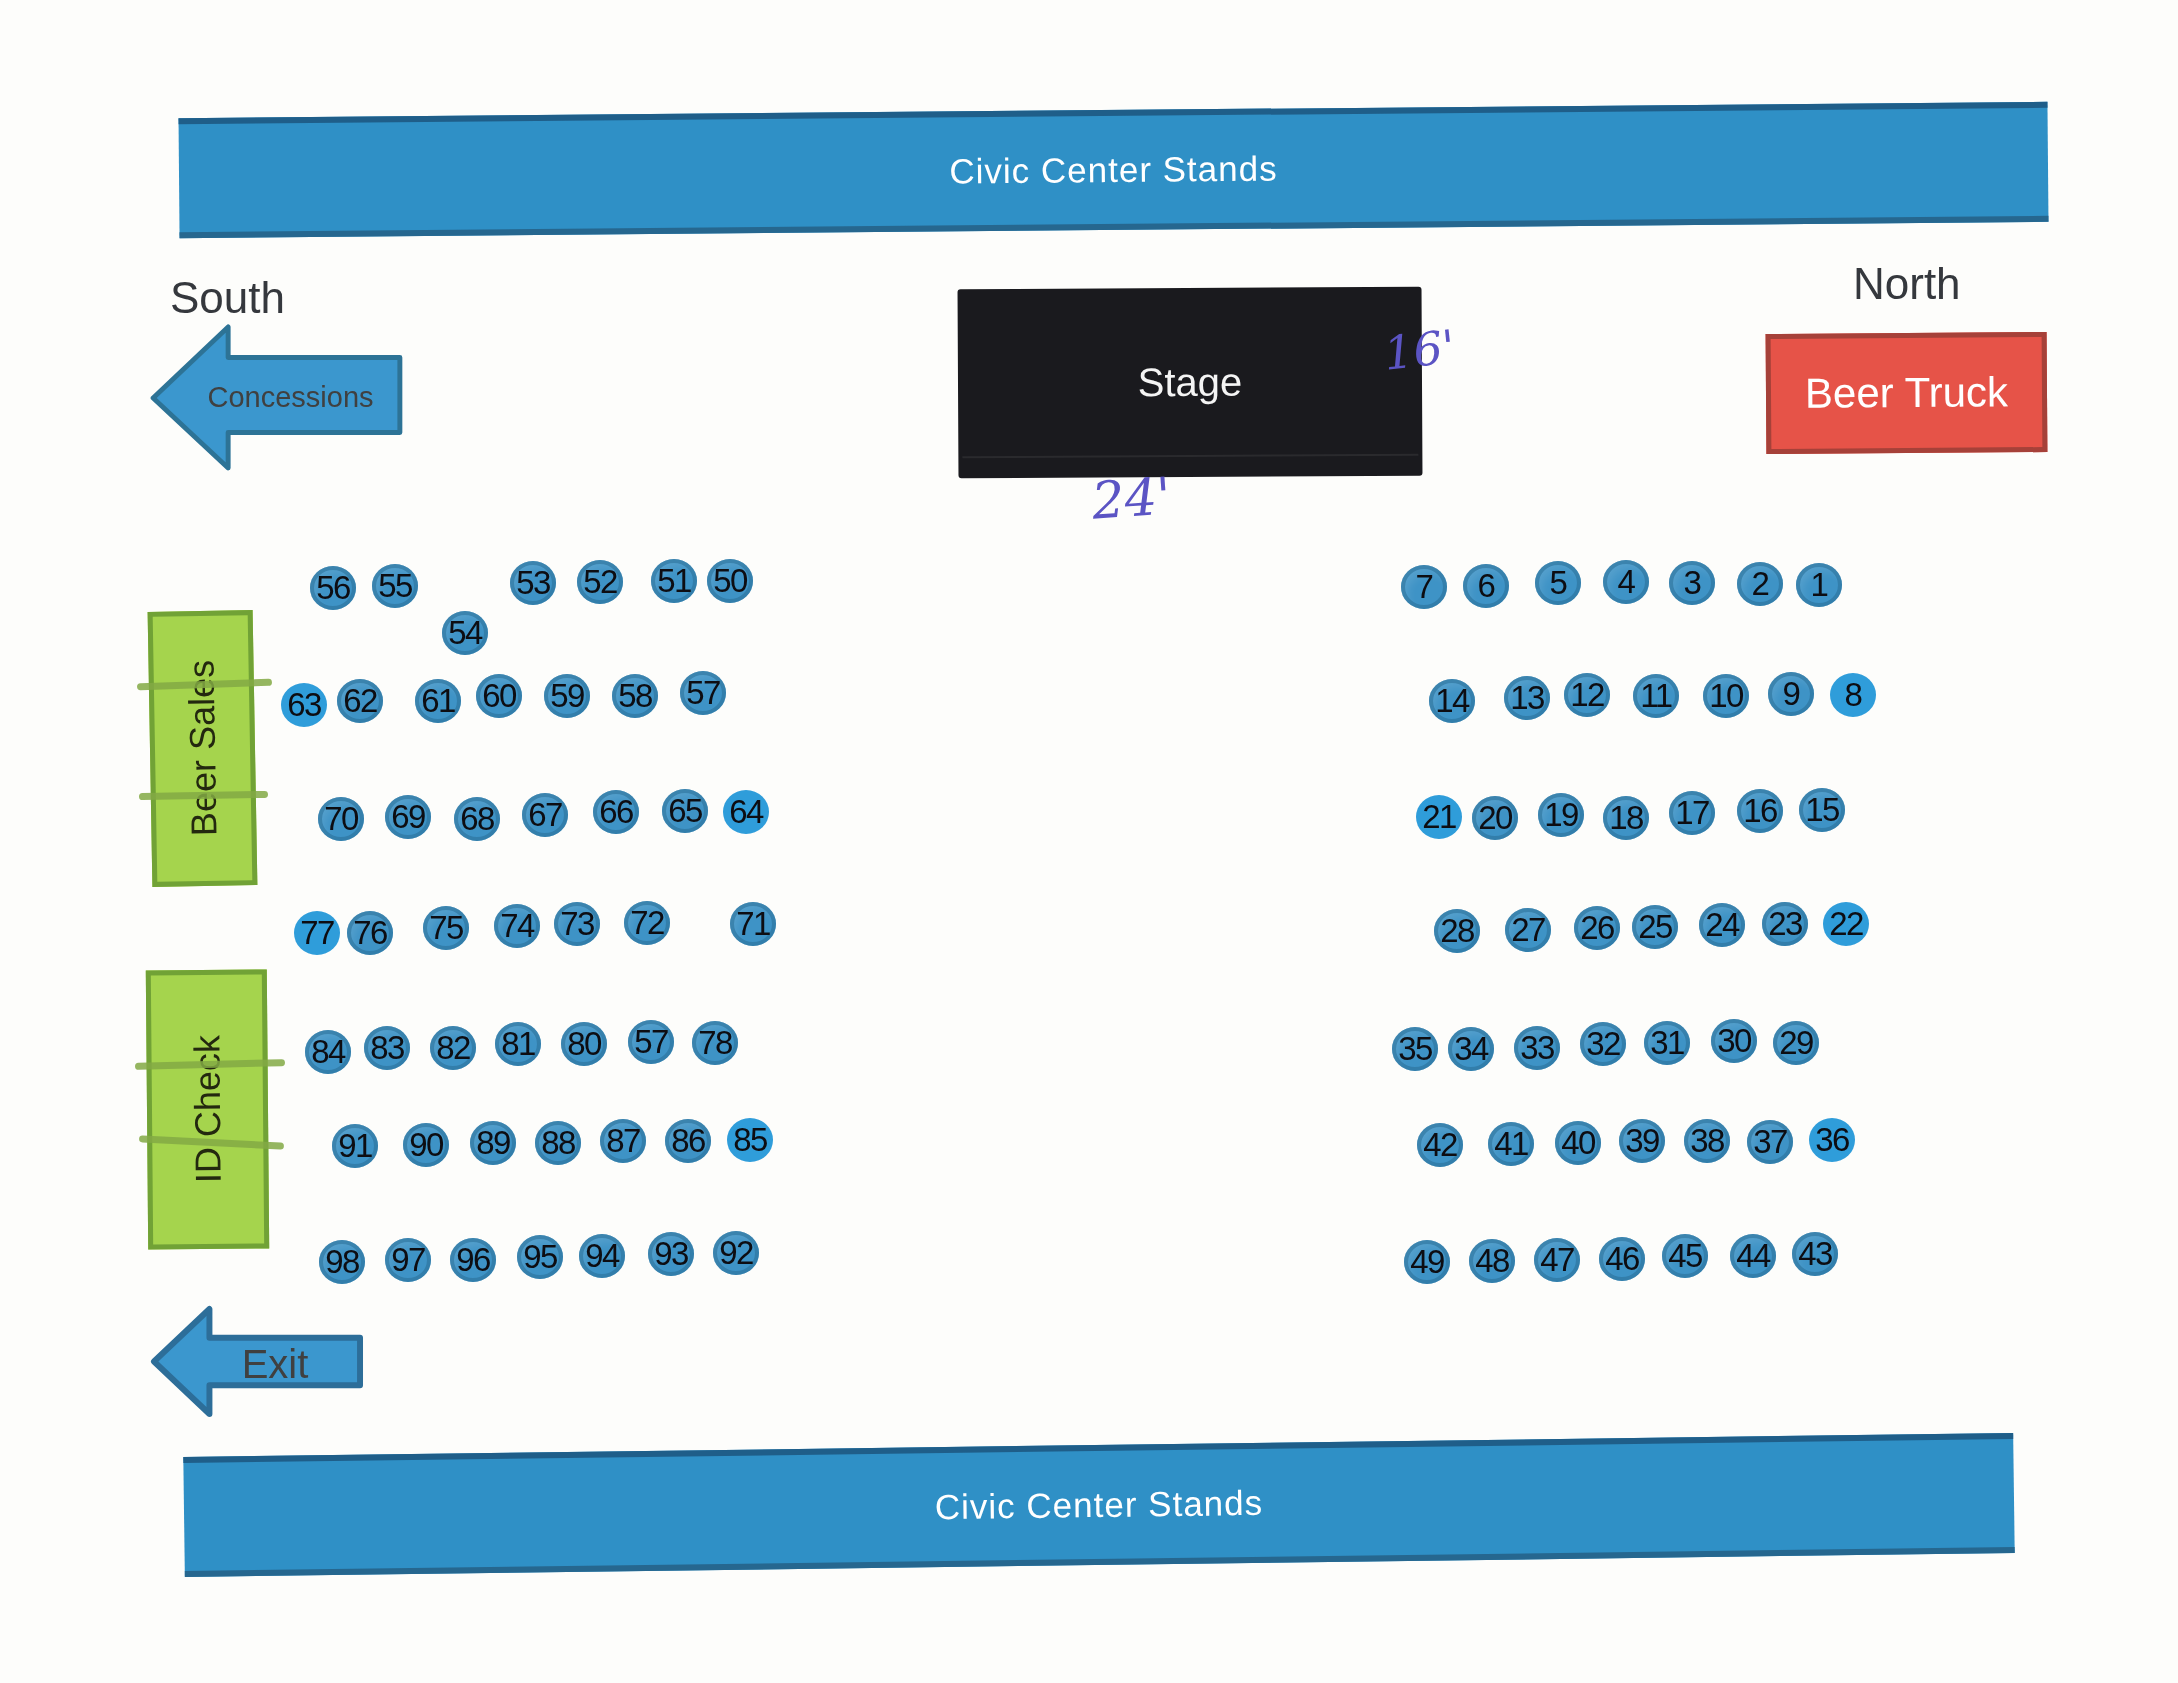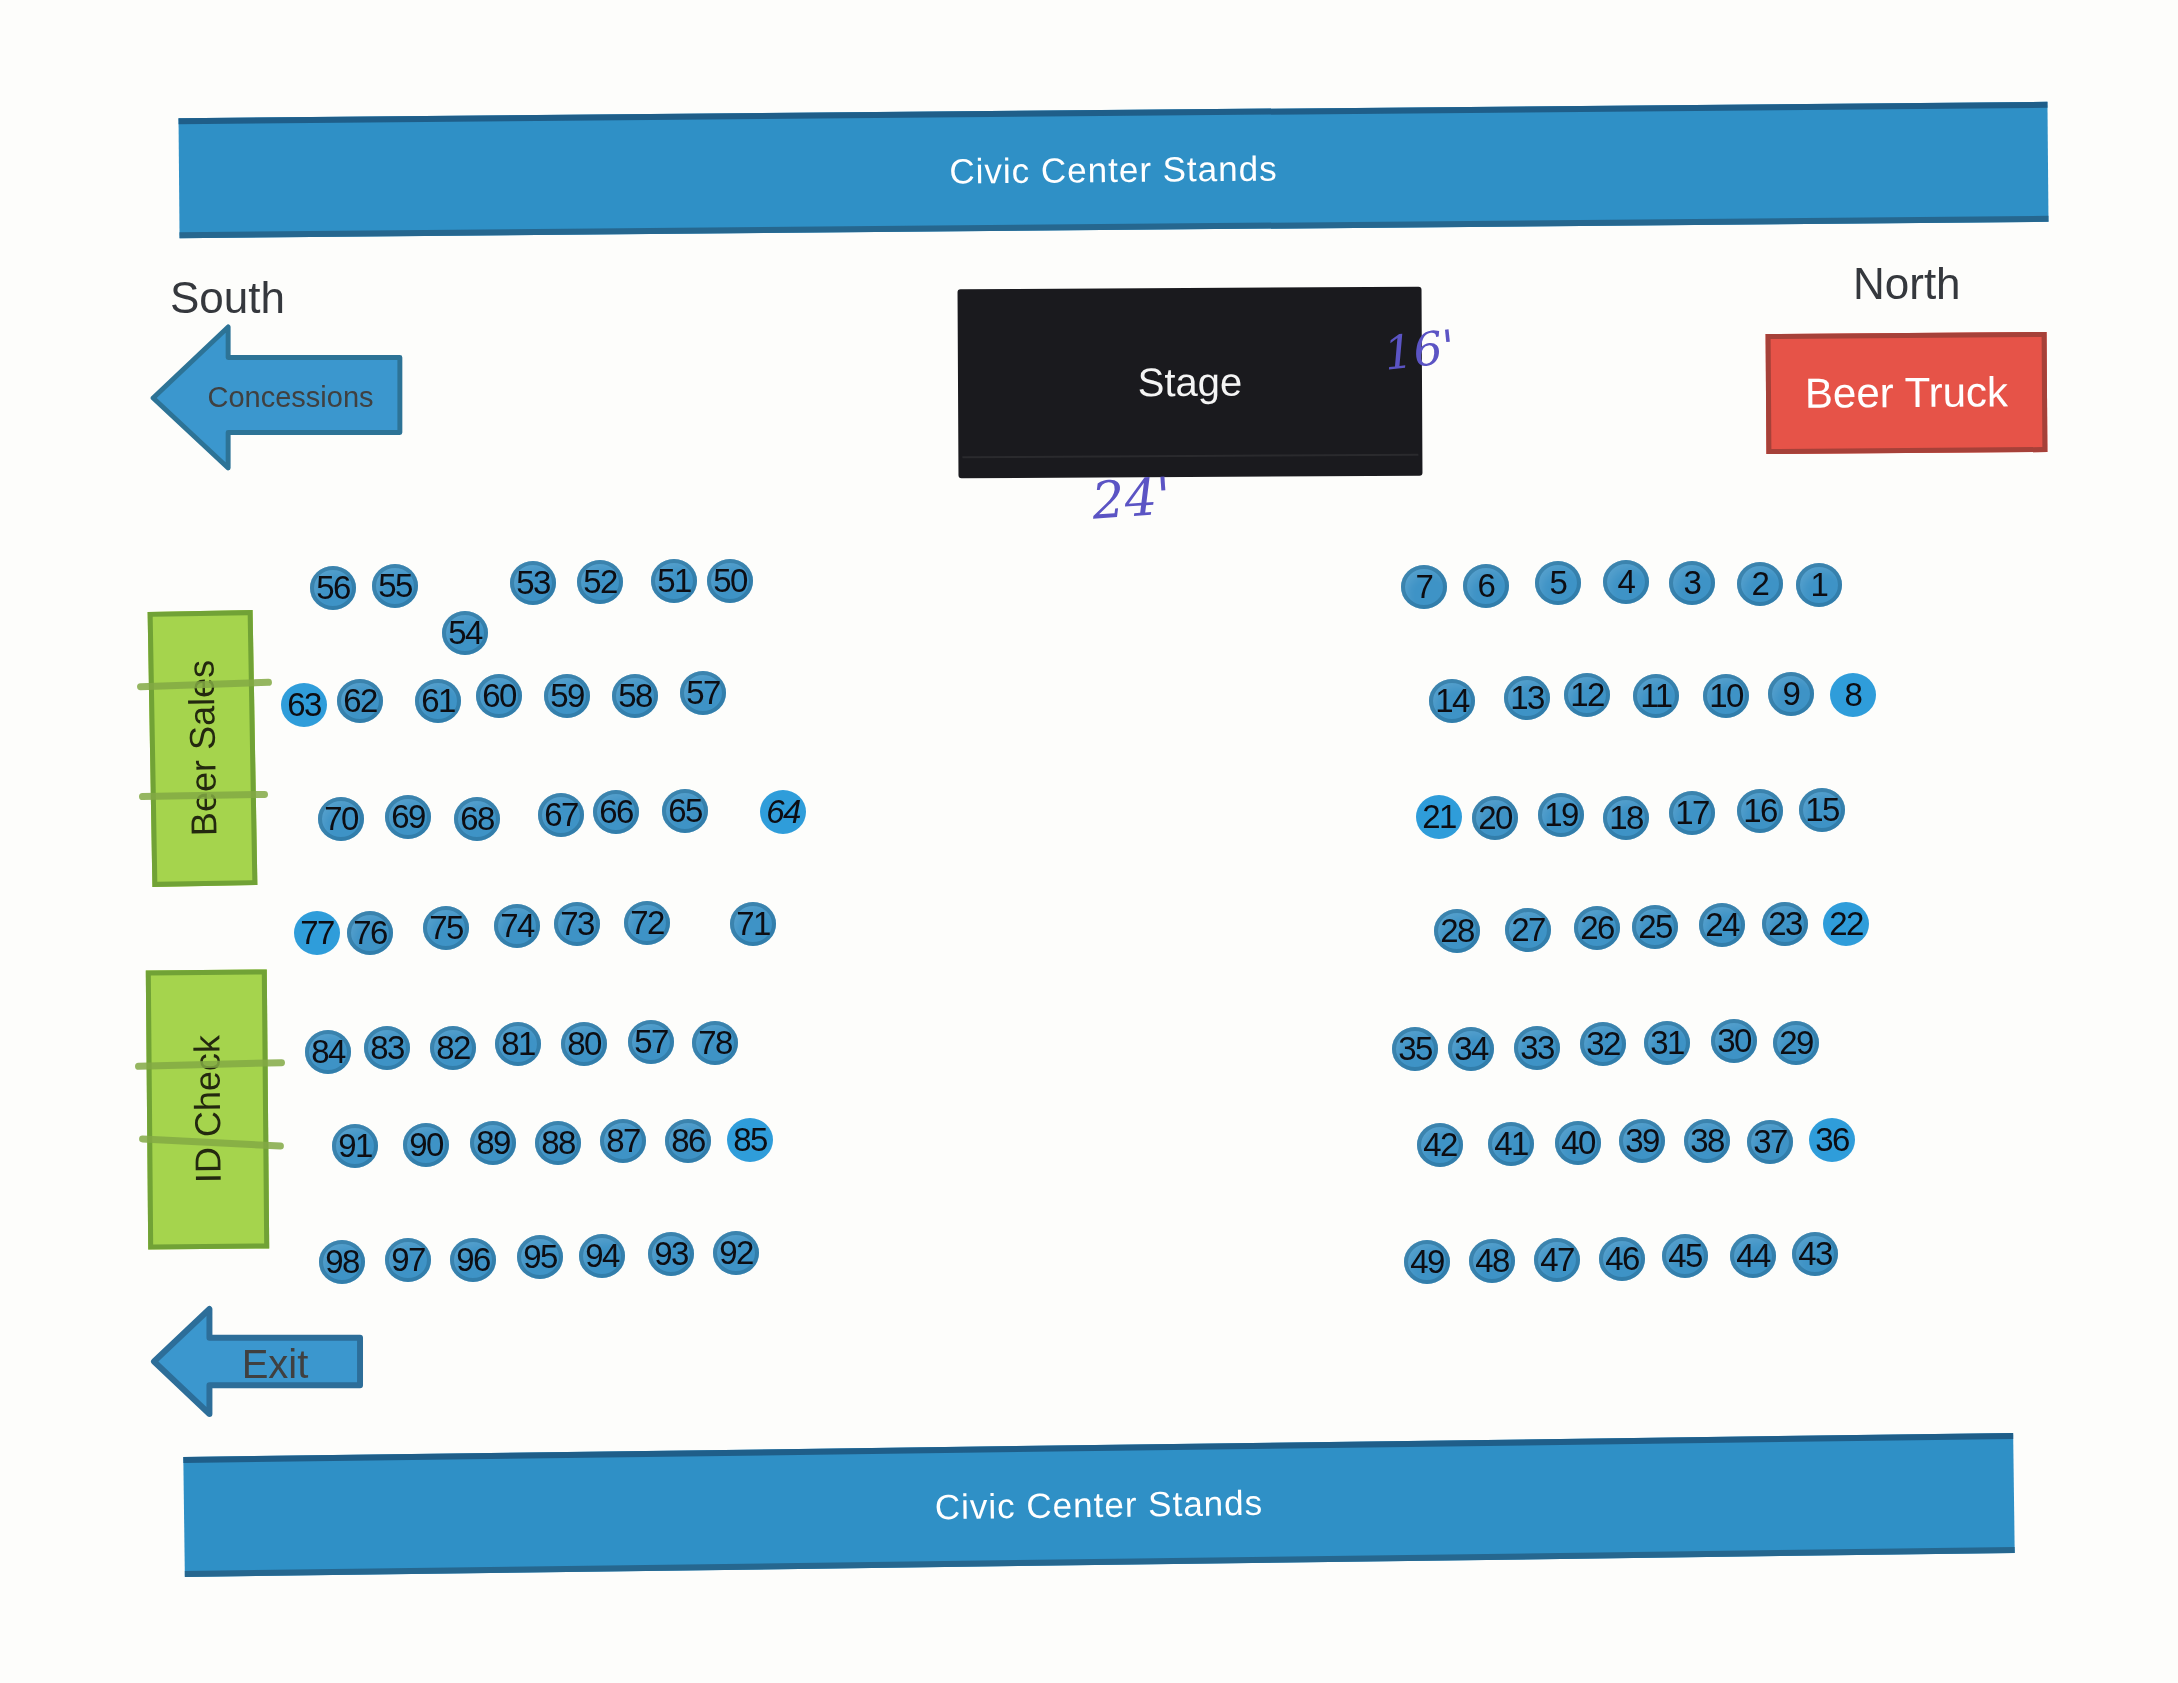--- a/index.html
+++ b/index.html
@@ -155,7 +155,7 @@
     <div class="seat" style="left: 318px; top: 797px;">70</div>
     <div class="seat" style="left: 385px; top: 795px;">69</div>
     <div class="seat" style="left: 454px; top: 797px;">68</div>
-    <div class="seat" style="left: 522px; top: 793px; margin-left: 16px;">67</div>
+    <div class="seat" style="left: 522px; top: 793px;">67</div>
     <div class="seat" style="left: 593px; top: 790px;">66</div>
     <div class="seat" style="left: 662px; top: 789px;">65</div>
     <div class="seat flat" style="left: 760px; top: 790px; font-style: italic;">64</div>

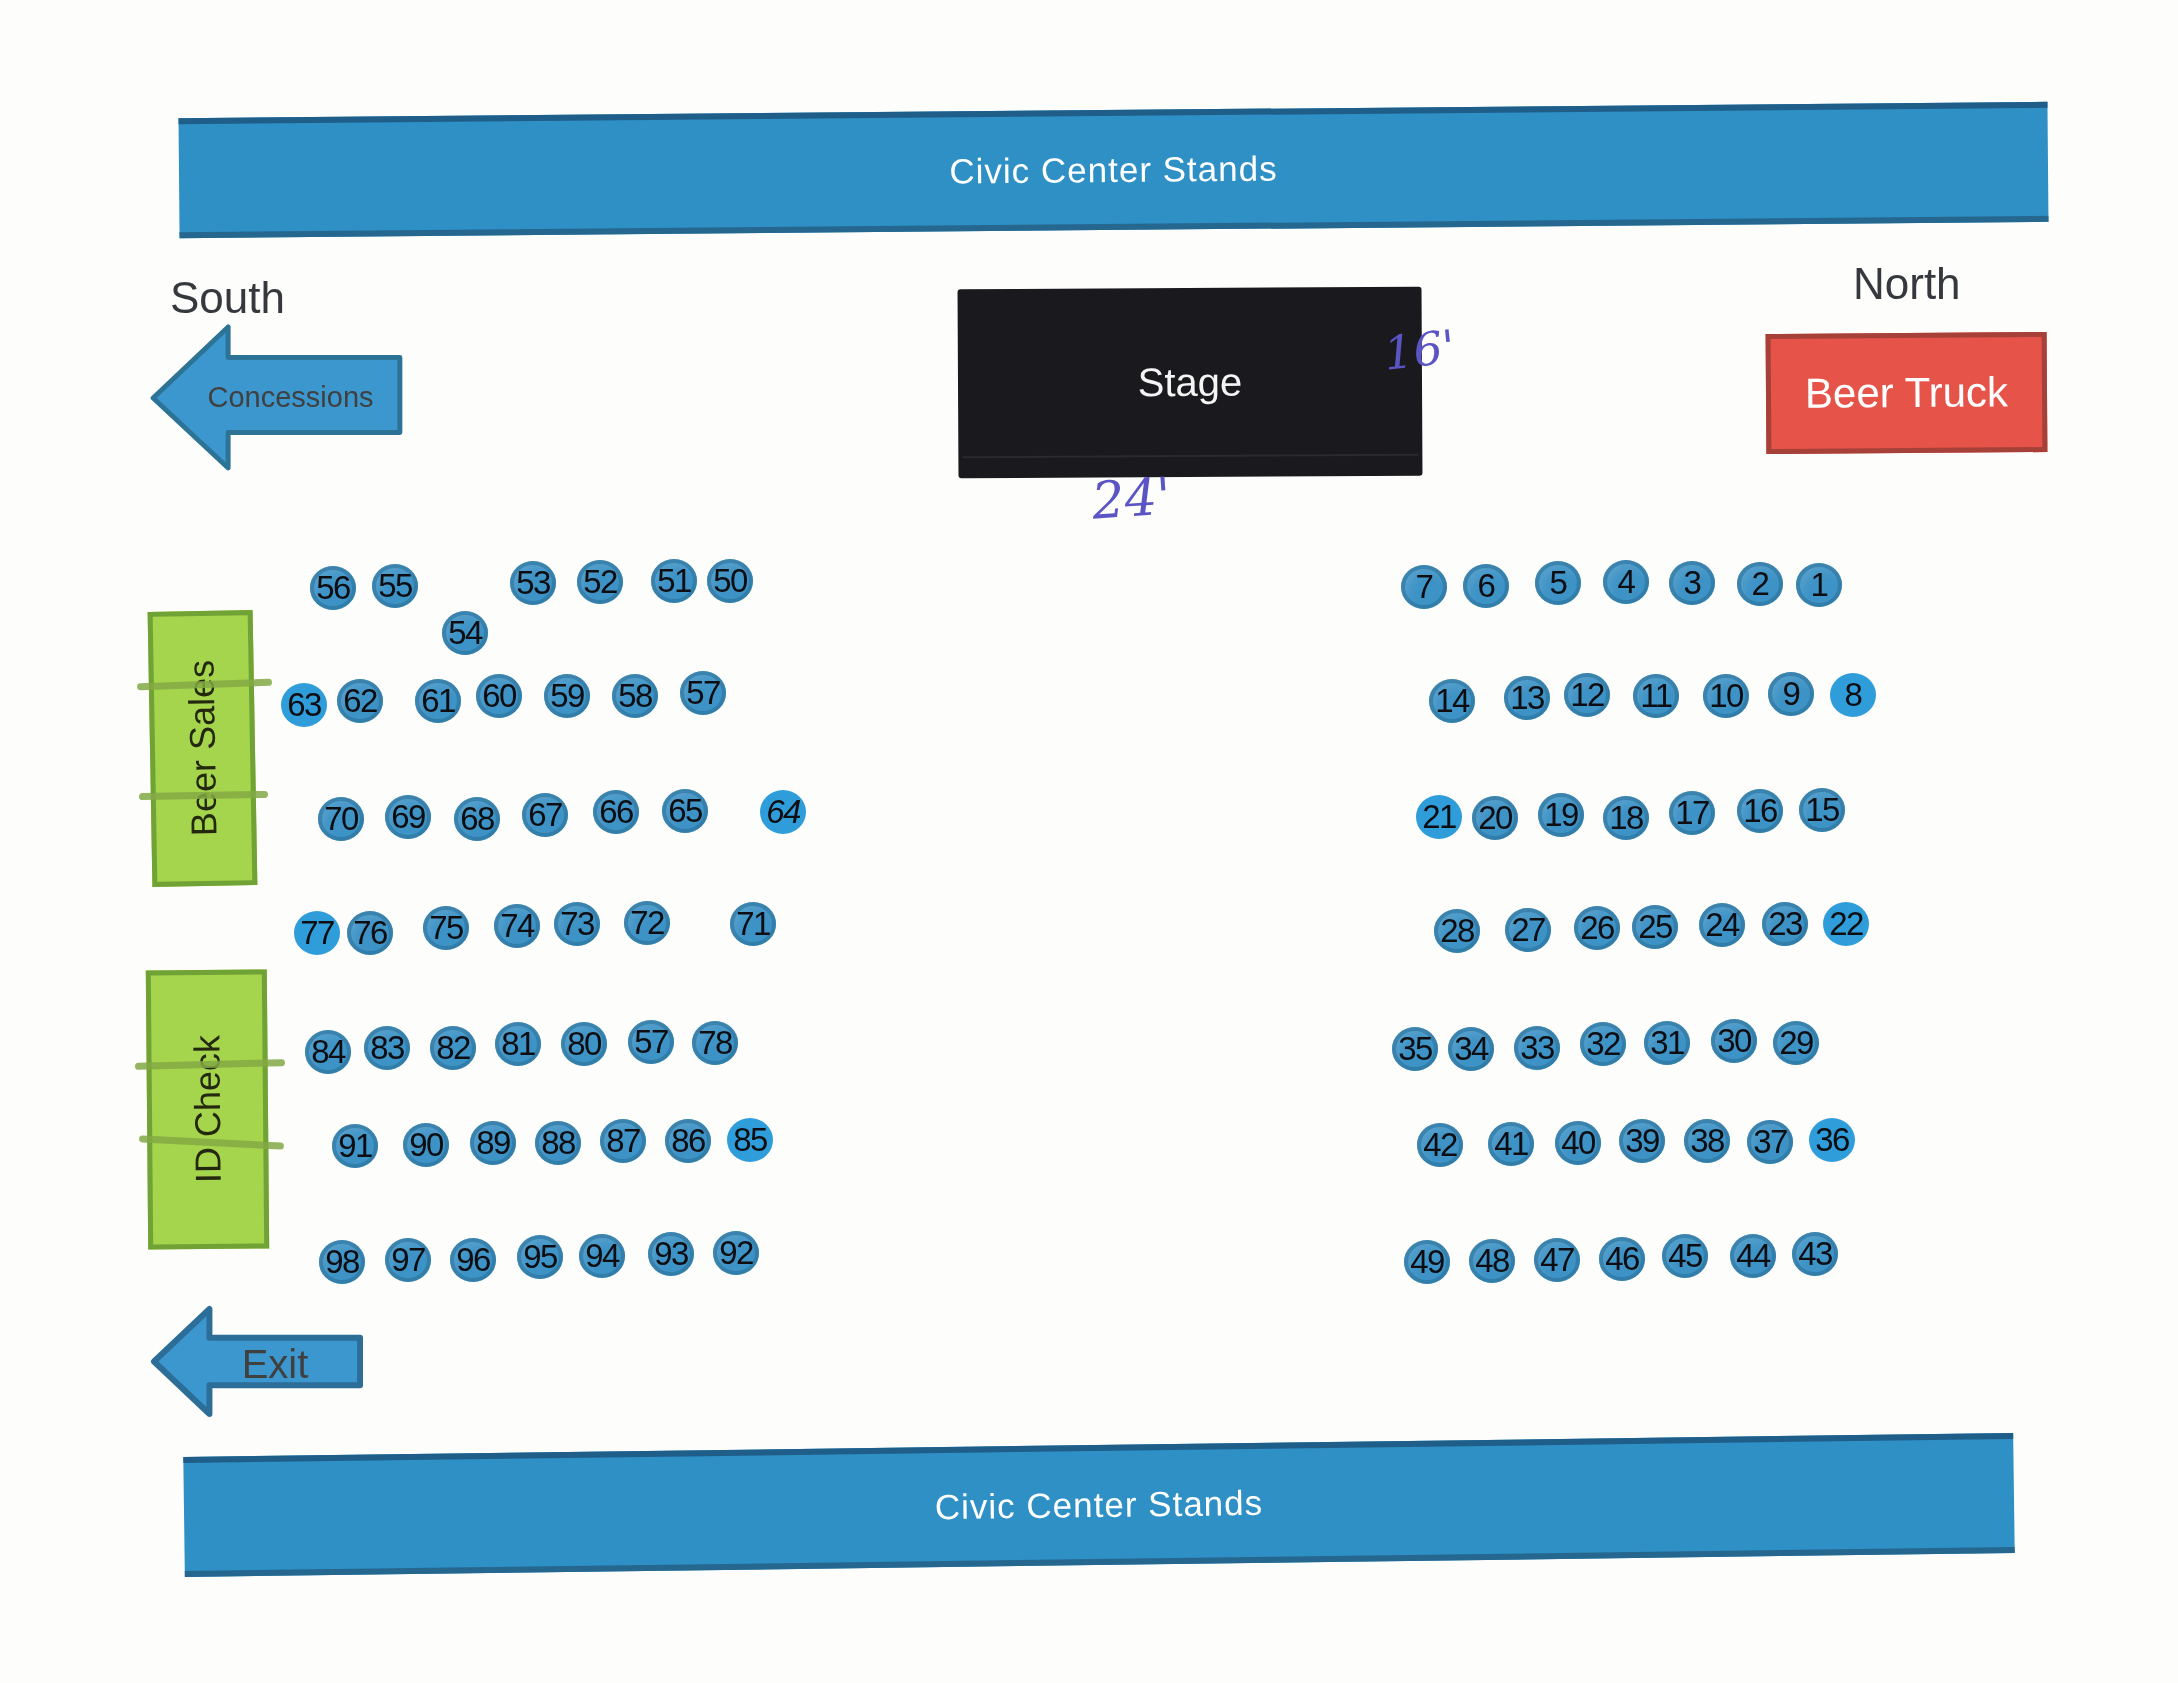--- a/index.html
+++ b/index.html
@@ -158,7 +158,7 @@
     <div class="seat" style="left: 522px; top: 793px;">67</div>
     <div class="seat" style="left: 593px; top: 790px;">66</div>
     <div class="seat" style="left: 662px; top: 789px;">65</div>
-    <div class="seat flat" style="left: 760px; top: 790px; font-style: italic;">64</div>
+    <div class="seat flat" style="left: 723px; top: 790px;">64</div>
     <div class="seat flat" style="left: 294px; top: 911px;">77</div>
     <div class="seat" style="left: 347px; top: 911px;">76</div>
     <div class="seat" style="left: 423px; top: 906px;">75</div>

